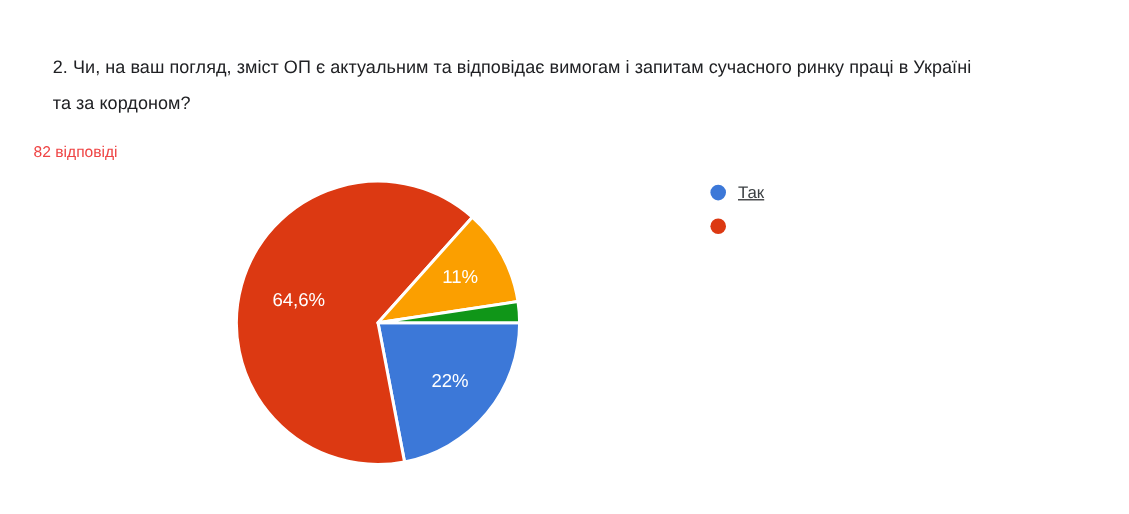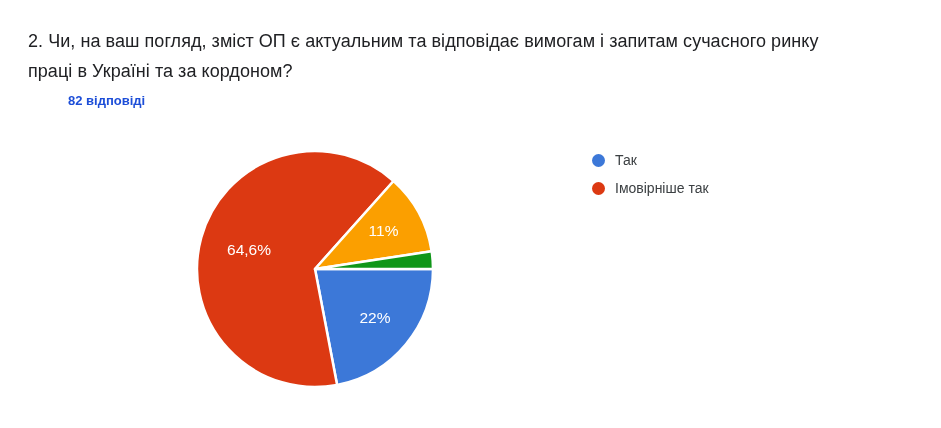--- a/index.html
+++ b/index.html
@@ -30,12 +30,12 @@
     width: 800px;
   }
   .question-title {
-    font-size: 18px;
+    font-size: 15px;
     line-height: 30px;
     font-weight: 400;
     color: #202124;
     letter-spacing: 0.05px;
-    margin: 0;
+    margin: 16px;
     white-space: pre-wrap;
   }
   .response-count {

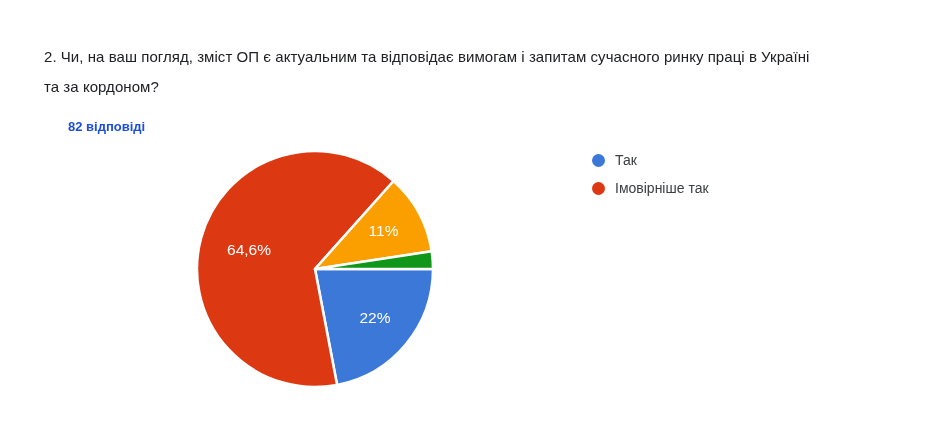--- a/index.html
+++ b/index.html
@@ -42,9 +42,8 @@
     margin-top: 6px;
     font-size: 13px;
     line-height: 17px;
-    font-weight: 700;
-    color: #1d4ed8;
-    margin-left: 40px;
+    font-weight: 400;
+    color: #ef4444;
   }
   .chart-area {
     position: absolute;

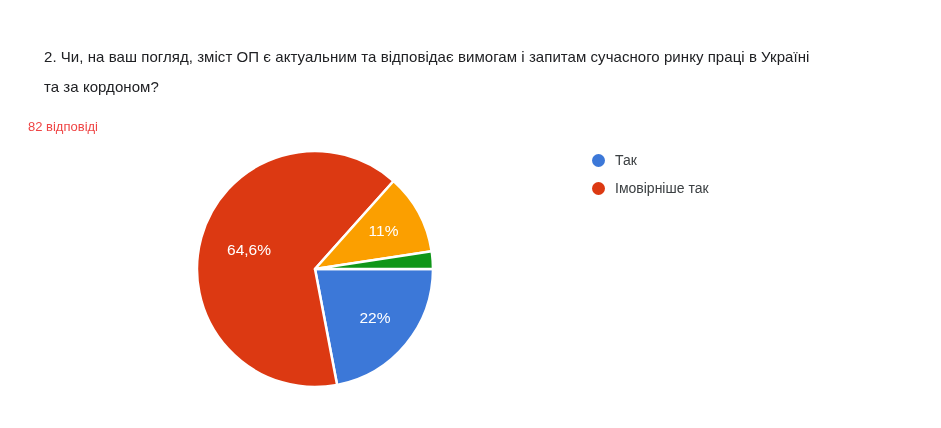--- a/index.html
+++ b/index.html
@@ -80,6 +80,7 @@
     display: flex;
     align-items: center;
     height: 28px;
+    text-decoration: underline;
   }
   .legend-dot {
     width: 13px;

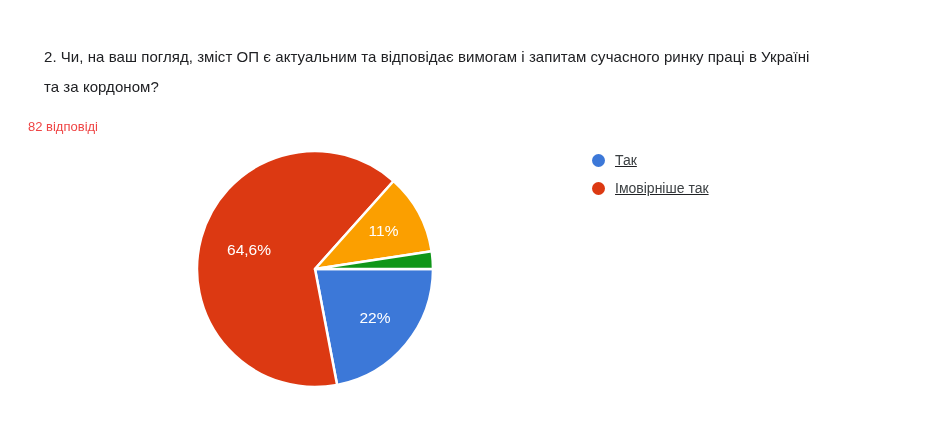--- a/index.html
+++ b/index.html
@@ -132,7 +132,6 @@
       </div>
       <div class="legend-row">
         <span class="legend-dot" style="background: rgb(220, 57, 18);"></span>
-        <span class="legend-label">Імовірніше так</span>
       </div>
     </div>
 

